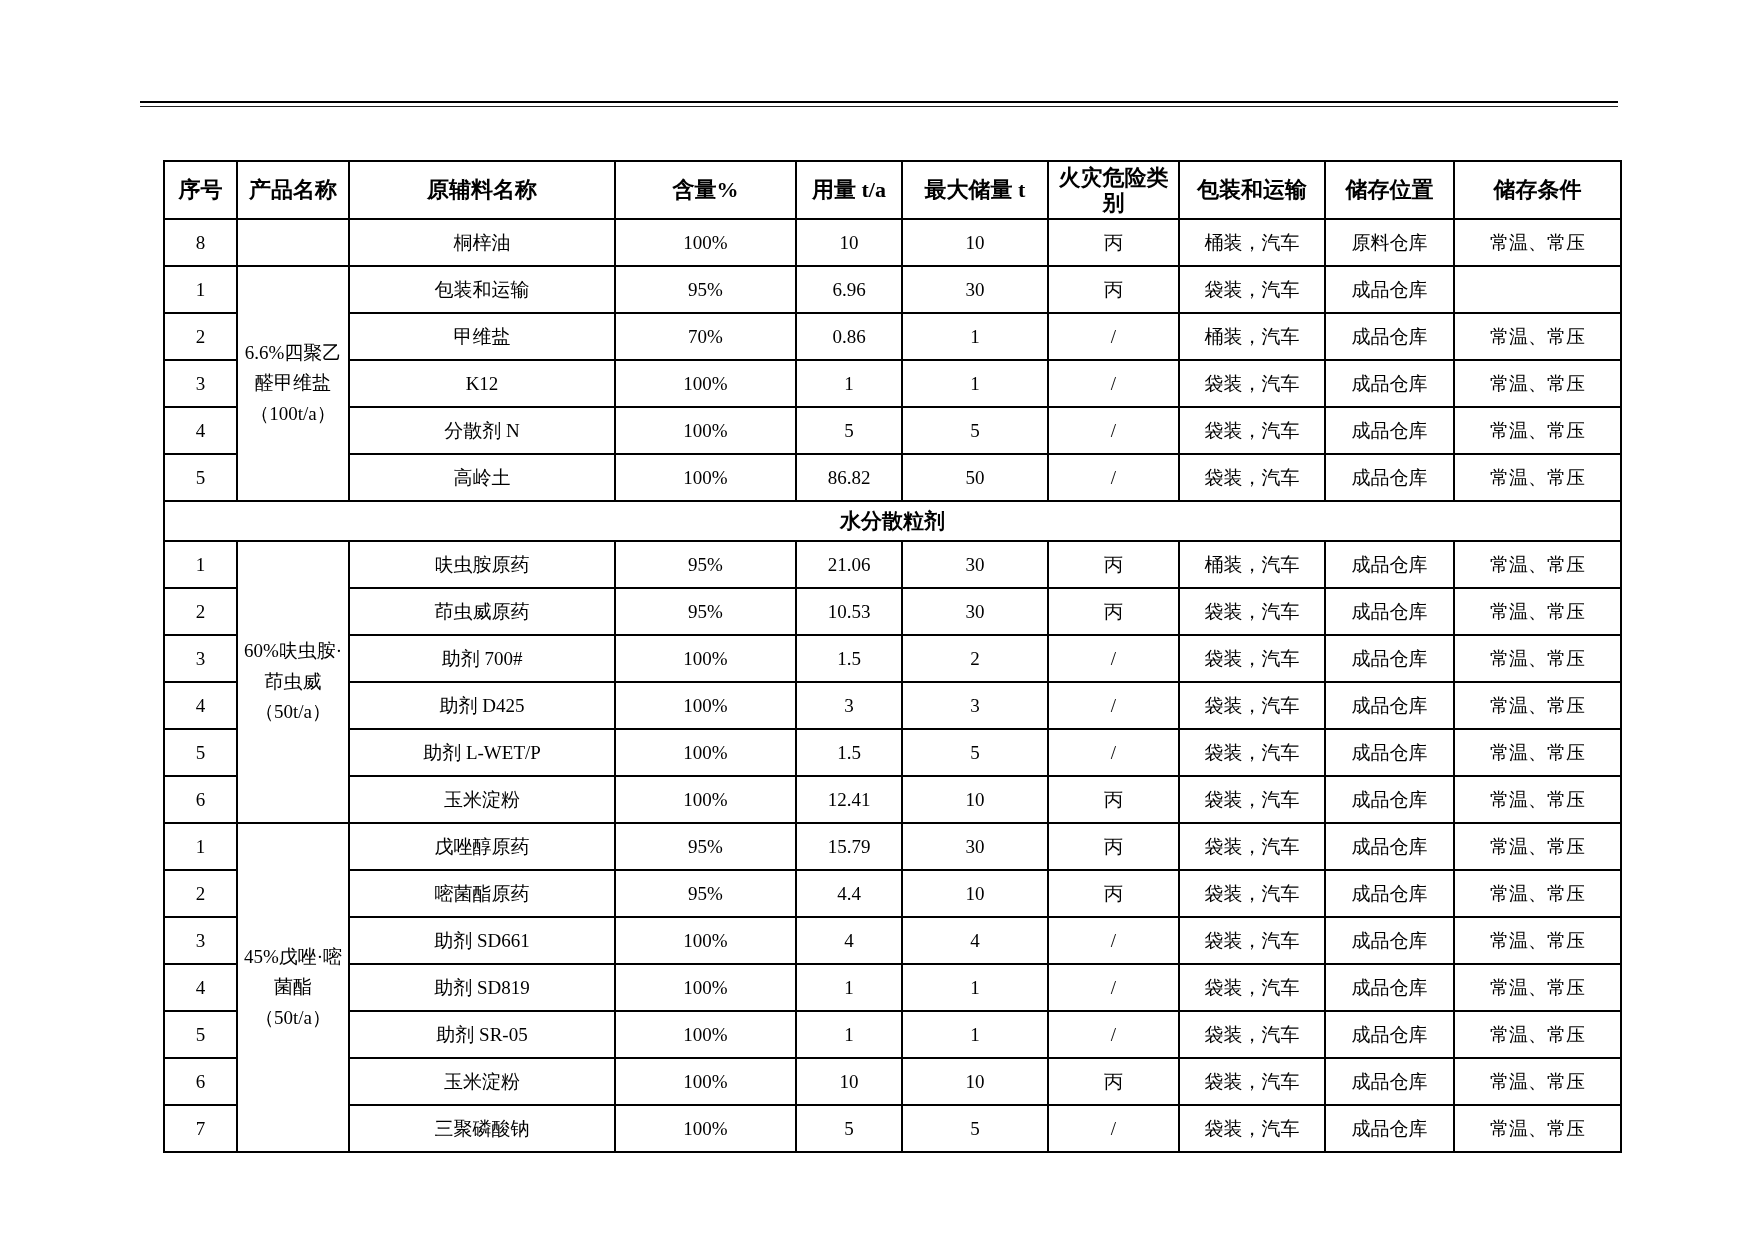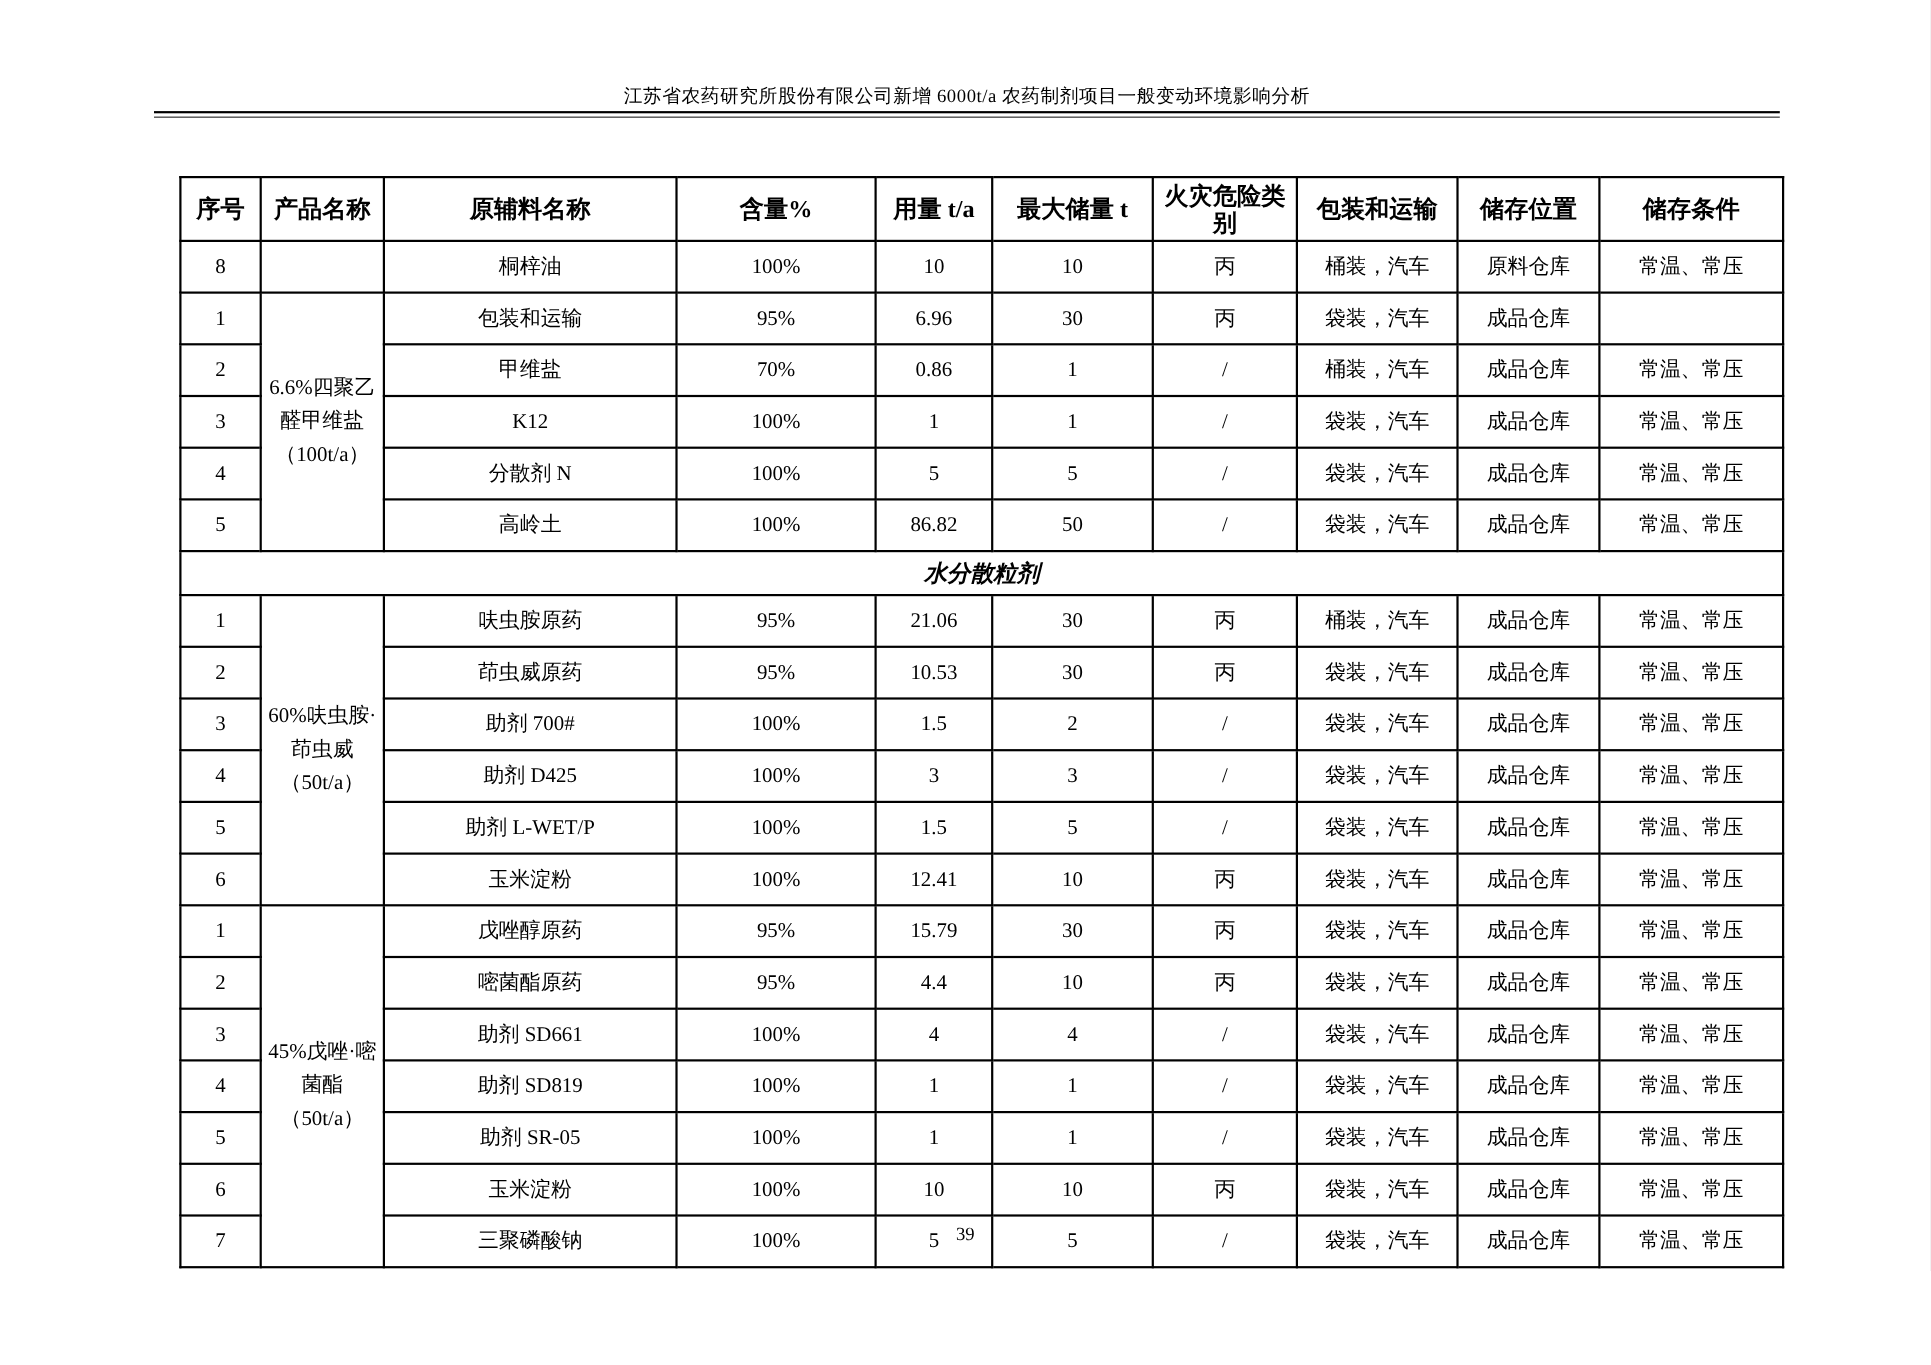--- a/index.html
+++ b/index.html
@@ -49,7 +49,6 @@
 
 <div class="page">
 
-  <div class="doc-header">江苏省农药研究所股份有限公司新增 6000t/a 农药制剂项目一般变动环境影响分析</div>
   <div class="rule-thick"></div>
   <div class="rule-thin"></div>
 

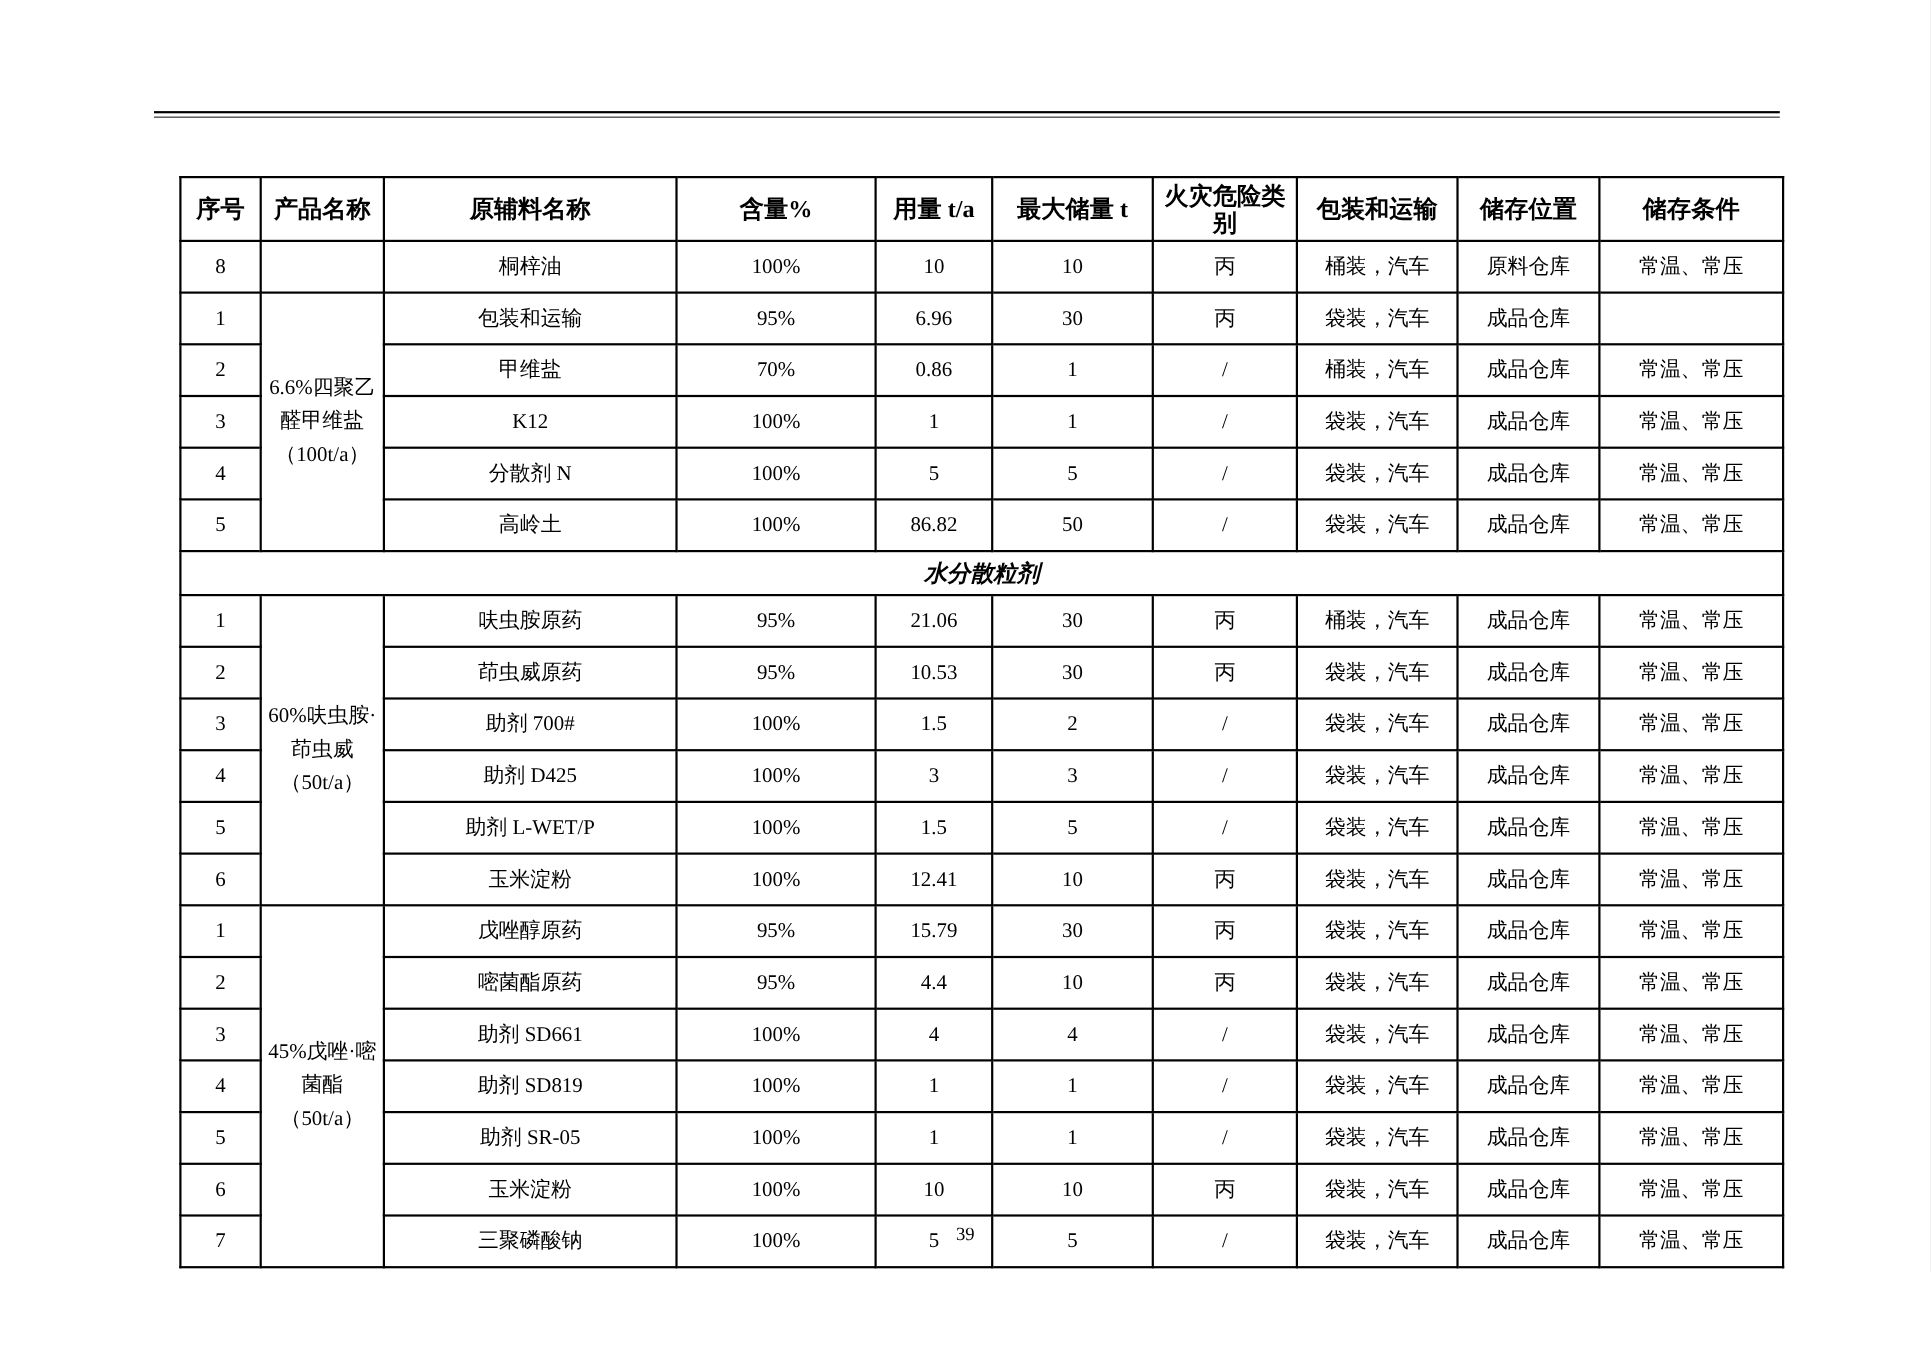--- a/index.html
+++ b/index.html
@@ -37,7 +37,7 @@
   }
   .materials td.product-cell { font-size:19px; line-height:1.6; }
   .materials td.section-cell {
-    font-weight:bold; font-size:21px; height:34px;font-style:italic;
+    font-weight:bold; font-size:21px; height:34px;
   }
   .page-number {
     position:absolute; left:0; top:1112px; width:1755px;

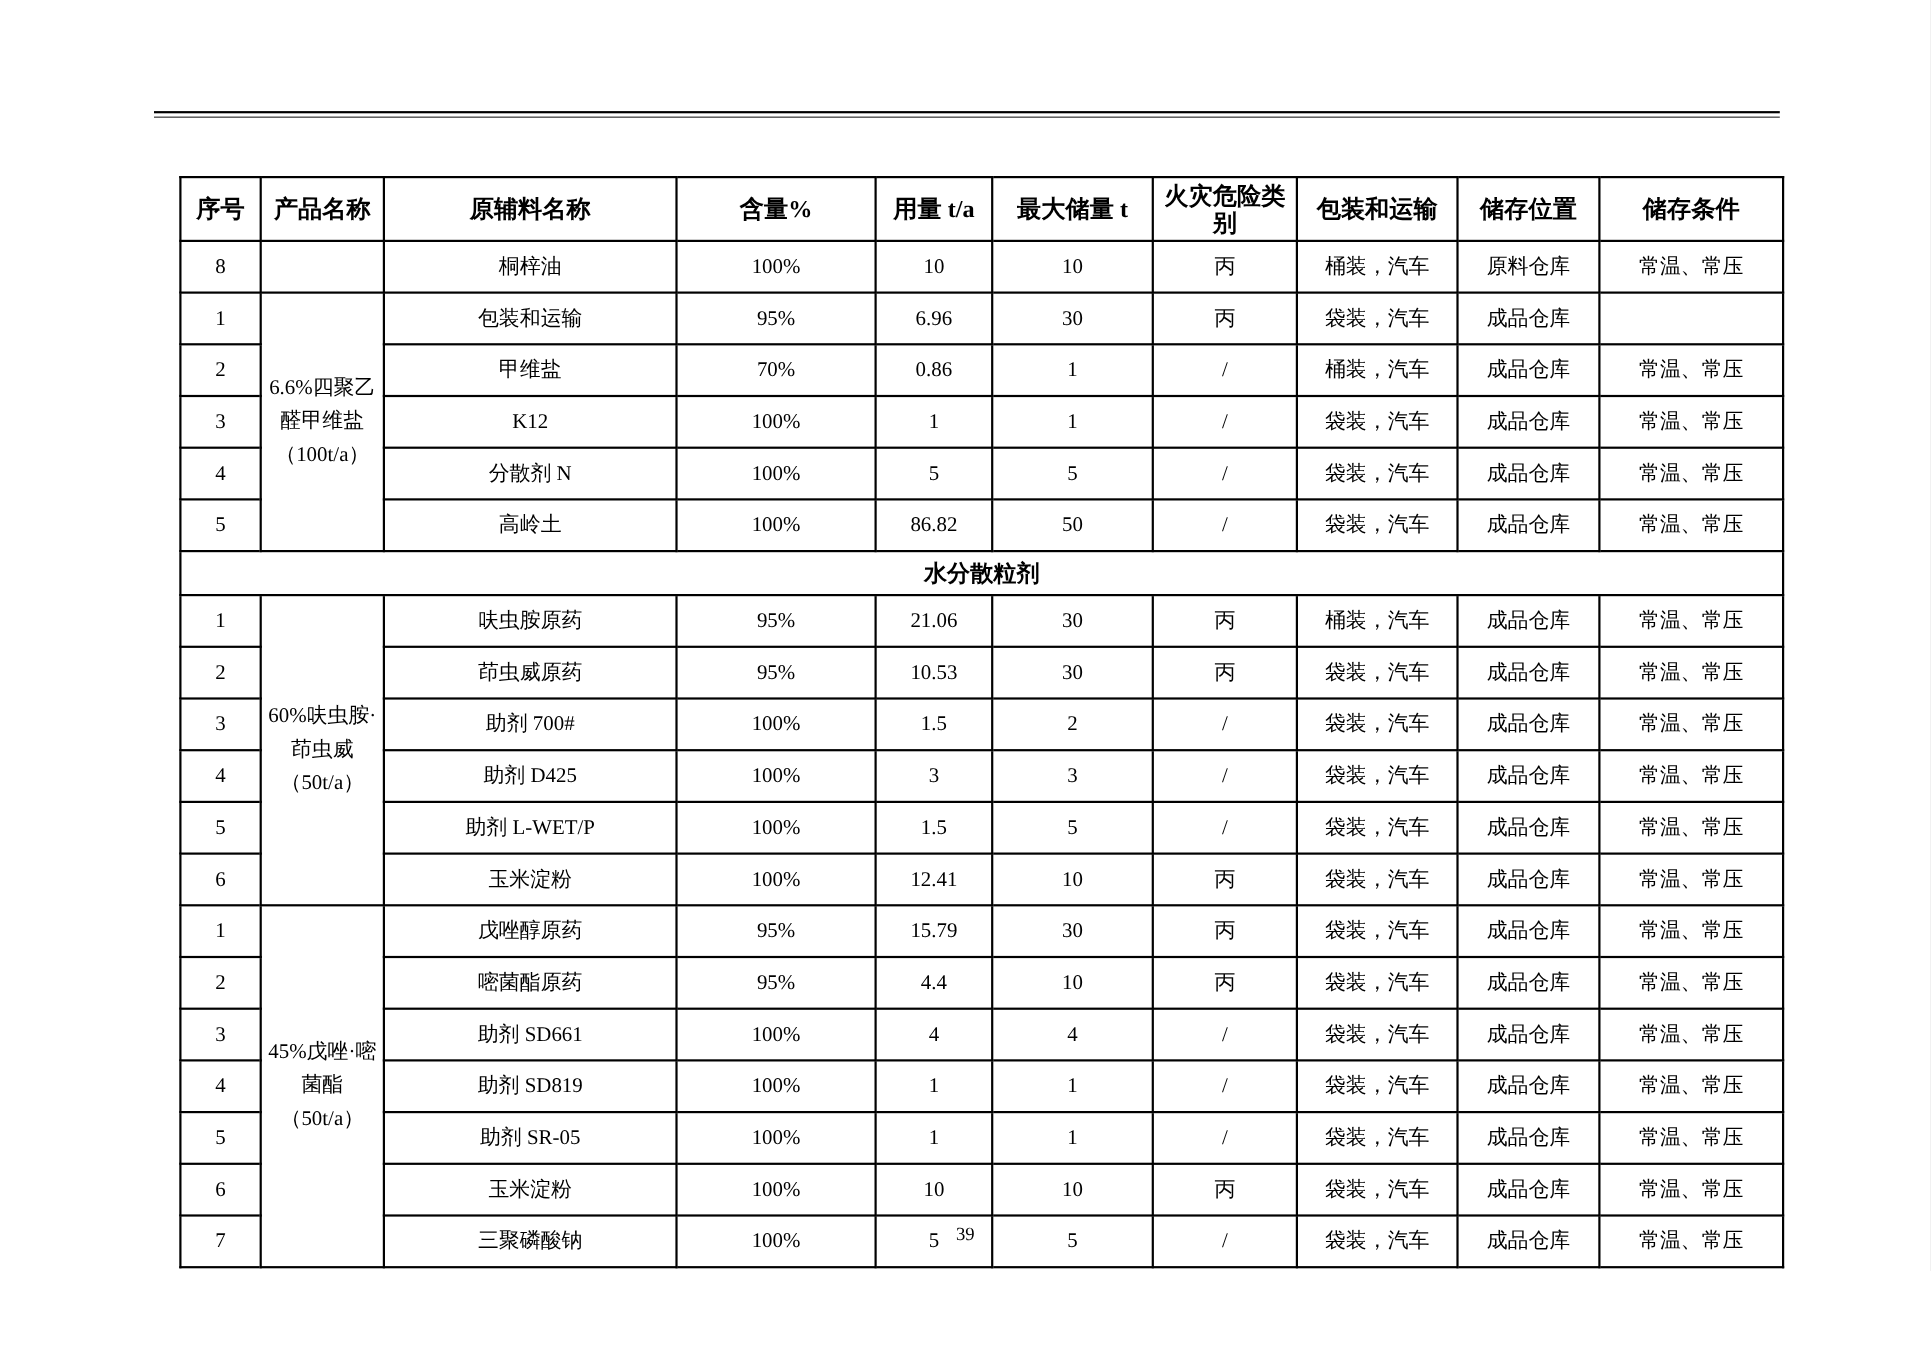--- a/index.html
+++ b/index.html
@@ -299,7 +299,6 @@
       </tbody>
   </table>
 
-  <div class="page-number">39</div>
 
 </div>
 

